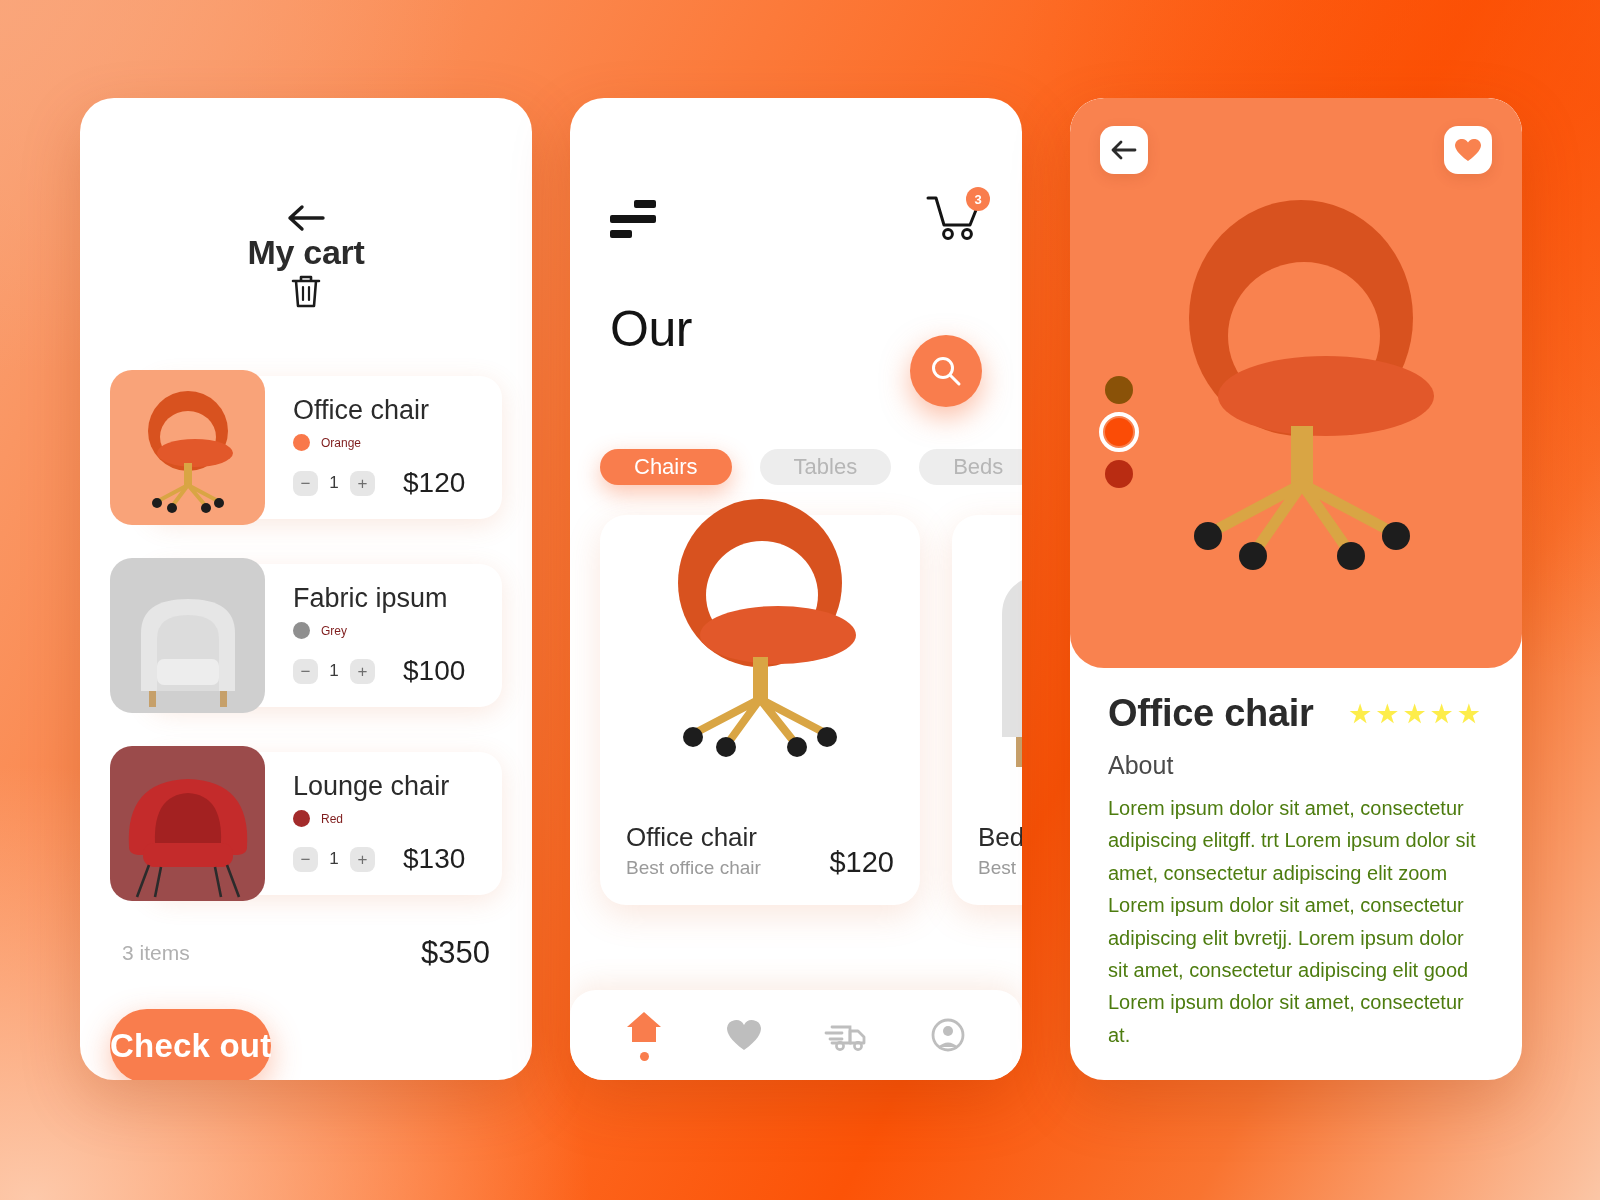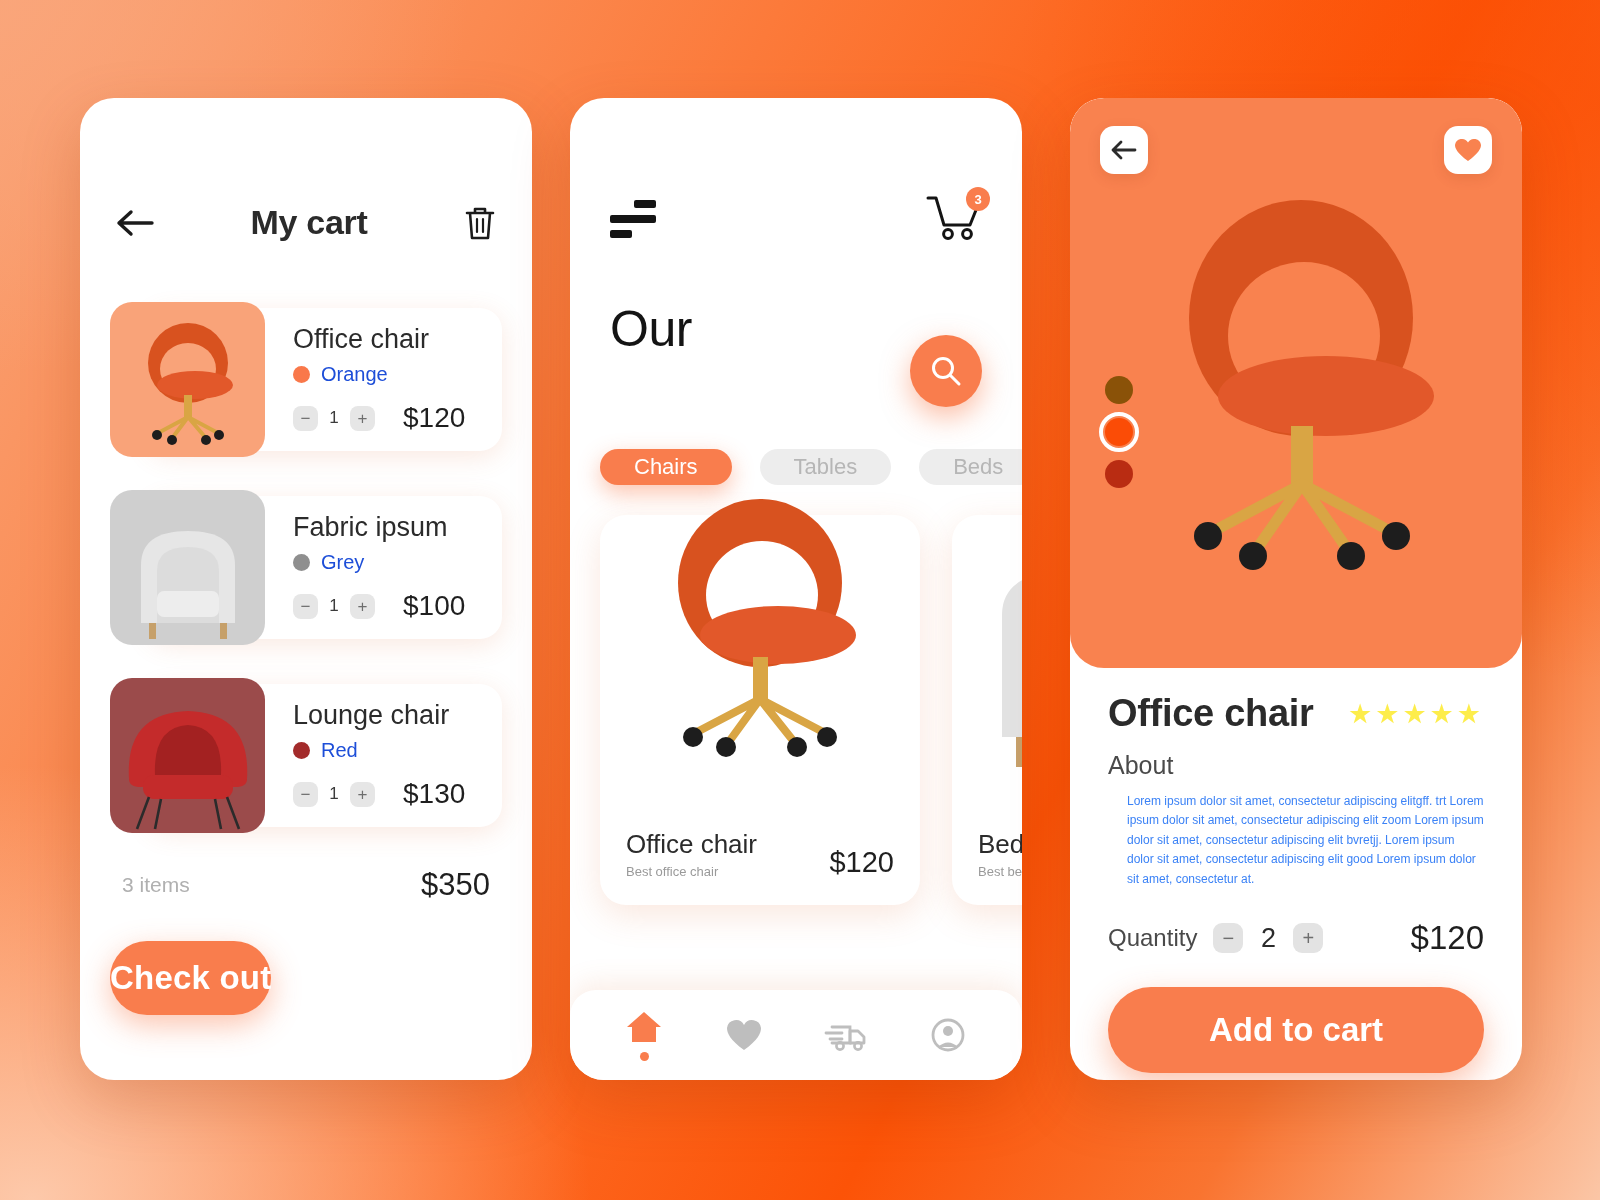--- a/index.html
+++ b/index.html
@@ -36,6 +36,7 @@
   .cart-header {
     display: flex; align-items: center; justify-content: space-between;
     padding: 105px 35px 0 35px;
+    flex-direction: column;
   }
   .icon-btn { background: none; border: none; cursor: pointer; display: flex; align-items: center; justify-content: center; }
   .cart-title { font-size: 34px; font-weight: 700; color: #2b2b2b; letter-spacing: -0.3px; }

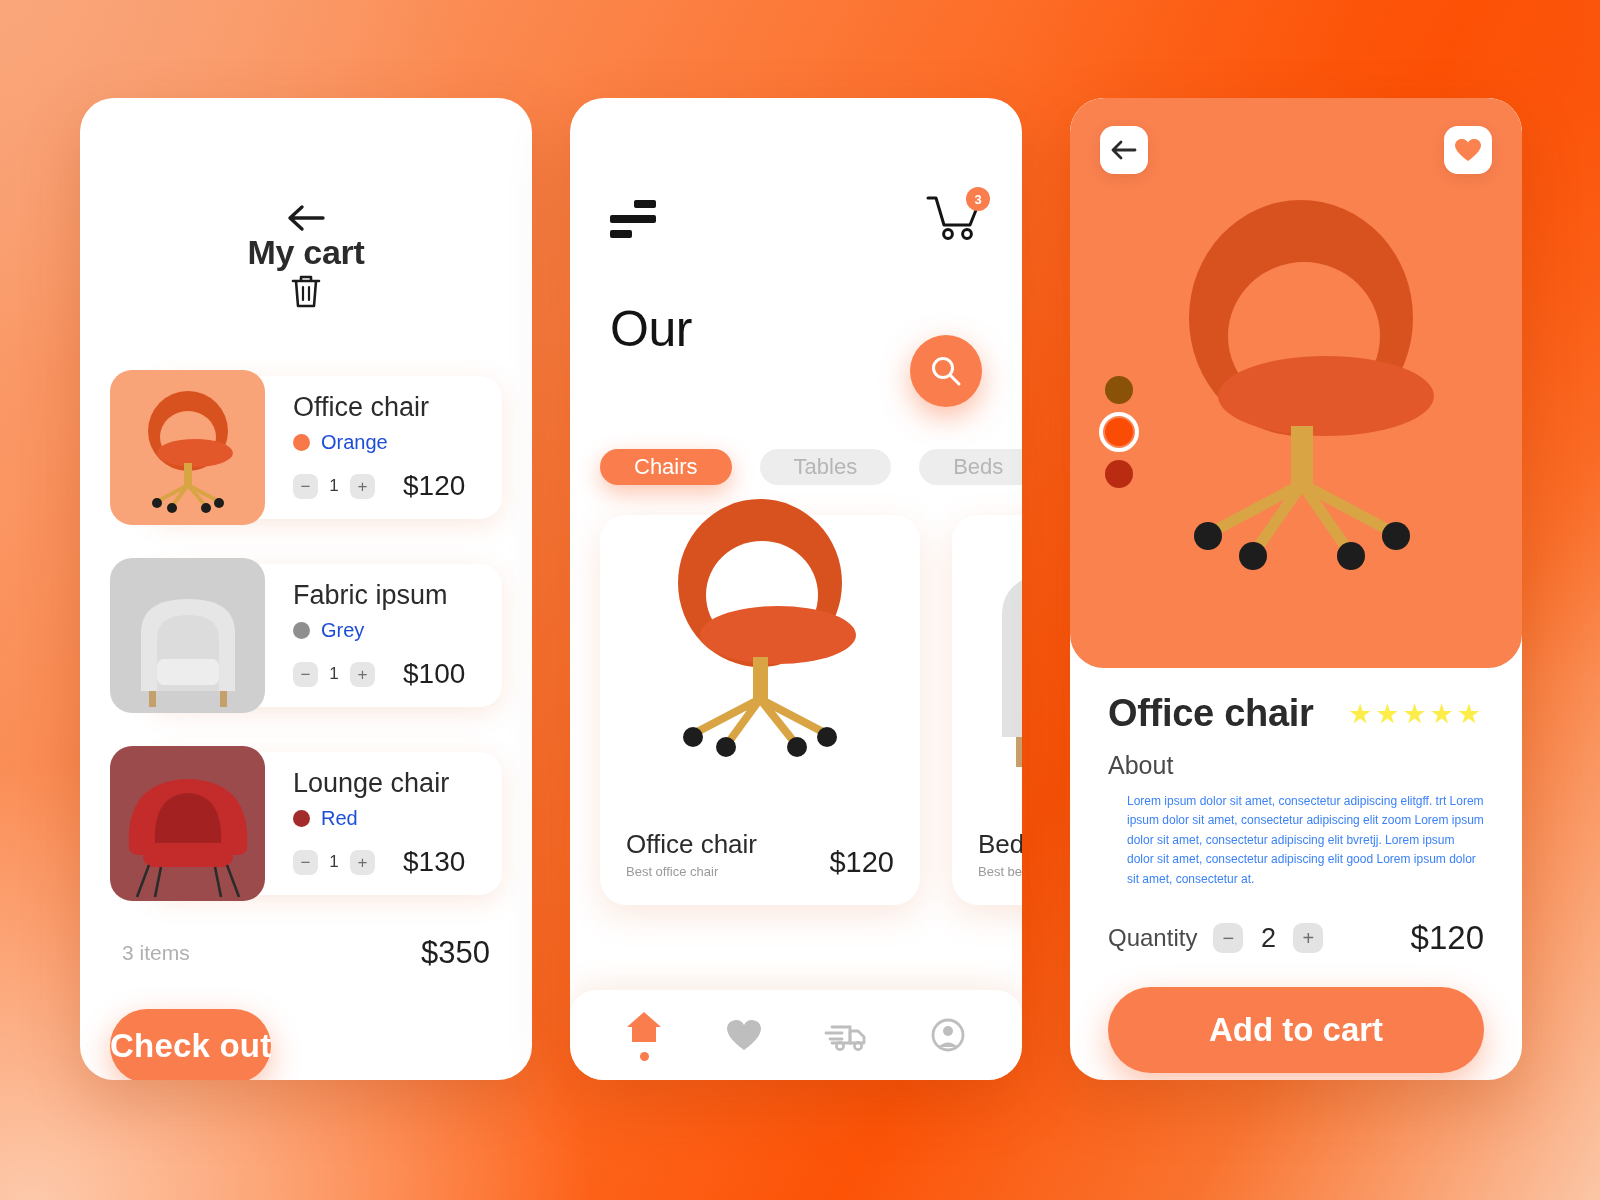--- a/index.html
+++ b/index.html
@@ -62,7 +62,7 @@
   .item-name { font-size: 27px; font-weight: 500; color: #2b2b2b; line-height: 1.1; }
   .item-color-row { display: flex; align-items: center; gap: 11px; margin-top: 9px; }
   .dot { width: 17px; height: 17px; border-radius: 50%; display: block; }
-  .item-color-name { font-size: 20px; color: #1d4ed8; }
+  .item-color-name { font-size: 12px; color: #7f1d1d; }
   .qty-row { display: flex; align-items: center; margin-top: 16px; gap: 14px; }
   .stepper { display: flex; align-items: center; gap: 9px; }
   .step-btn {

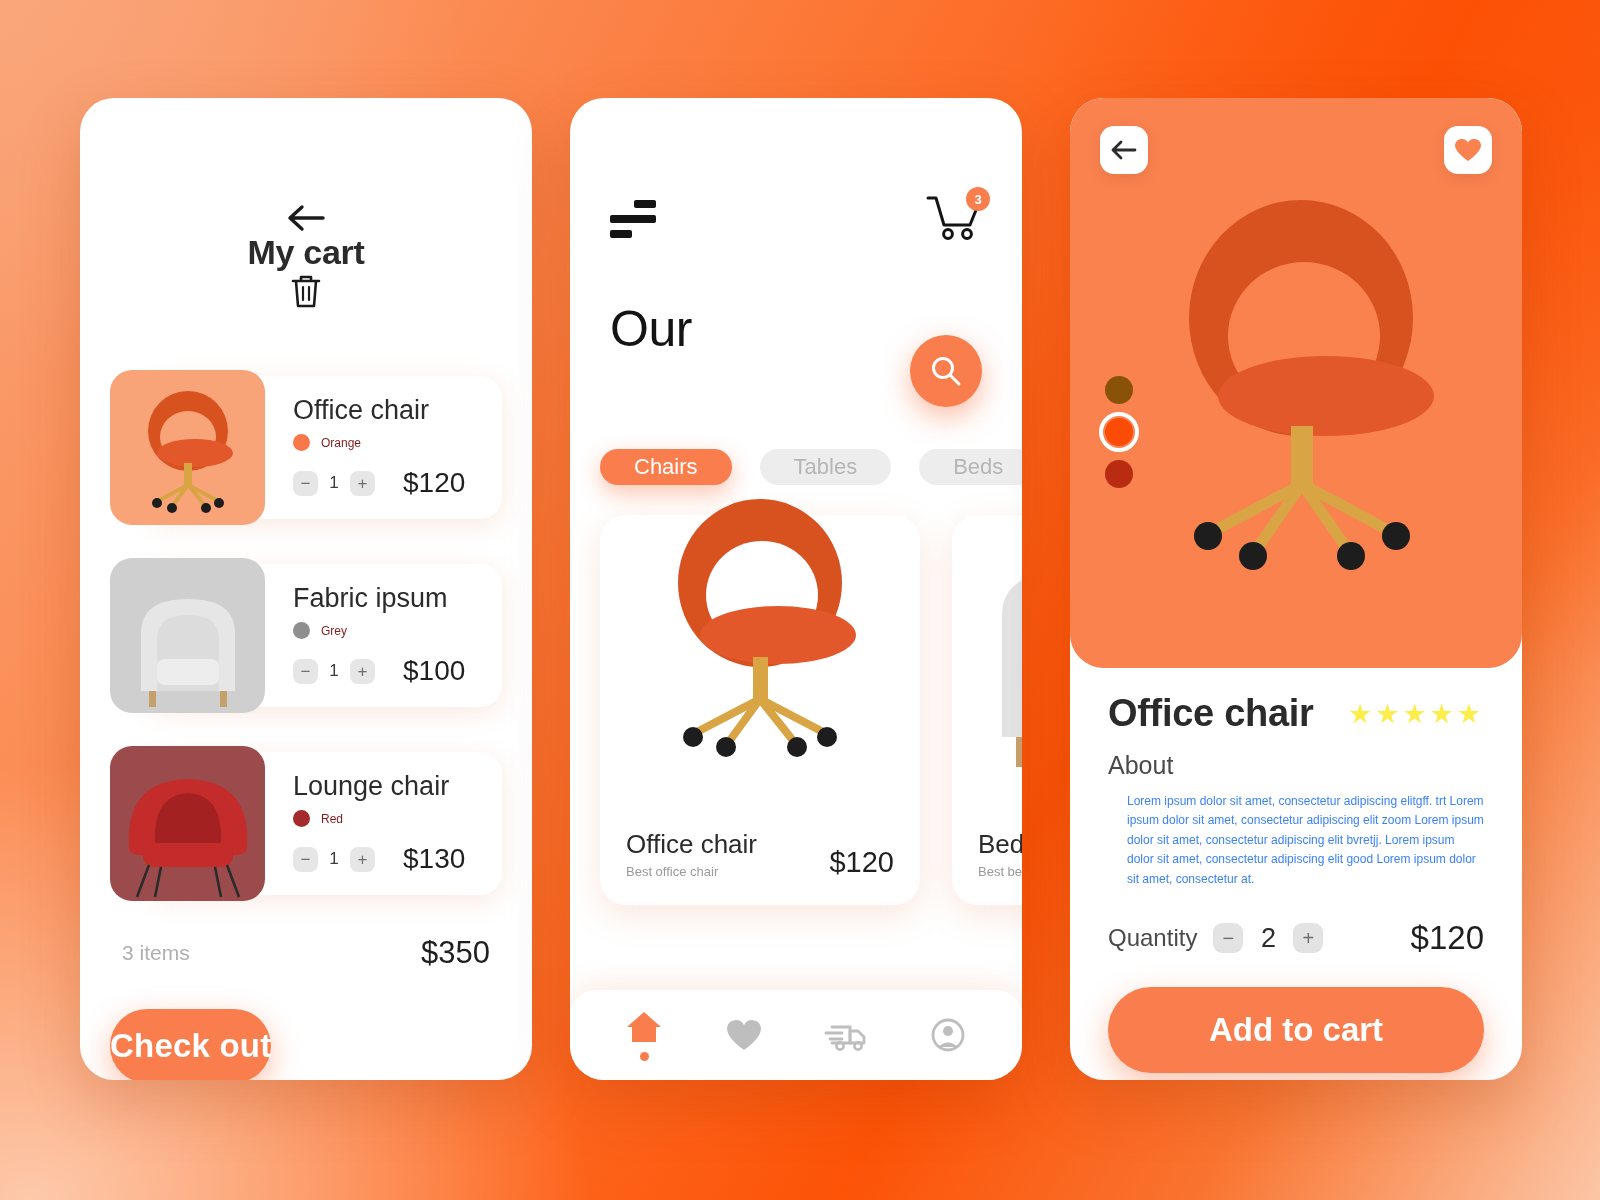--- a/index.html
+++ b/index.html
@@ -170,7 +170,7 @@
   .detail-title { font-size: 38px; font-weight: 700; color: #2b2b2b; letter-spacing: -0.3px; }
   .stars { font-size: 27px; color: #FDED4B; letter-spacing: 3px; }
   .about-label { font-size: 25px; color: #4a4a4a; margin-top: 16px; }
-  .about-text { margin-top: 12px; font-size: 12px; line-height: 1.62; color: #3b82f6; margin-left: 19px; }
+  .about-text { margin-top: 12px; font-size: 20px; line-height: 1.62; color: #4d7c0f; }
   .qty-bar { display: flex; align-items: center; justify-content: space-between; margin-top: 30px; }
   .qty-left { display: flex; align-items: center; gap: 16px; }
   .qty-label { font-size: 24px; color: #4a4a4a; }

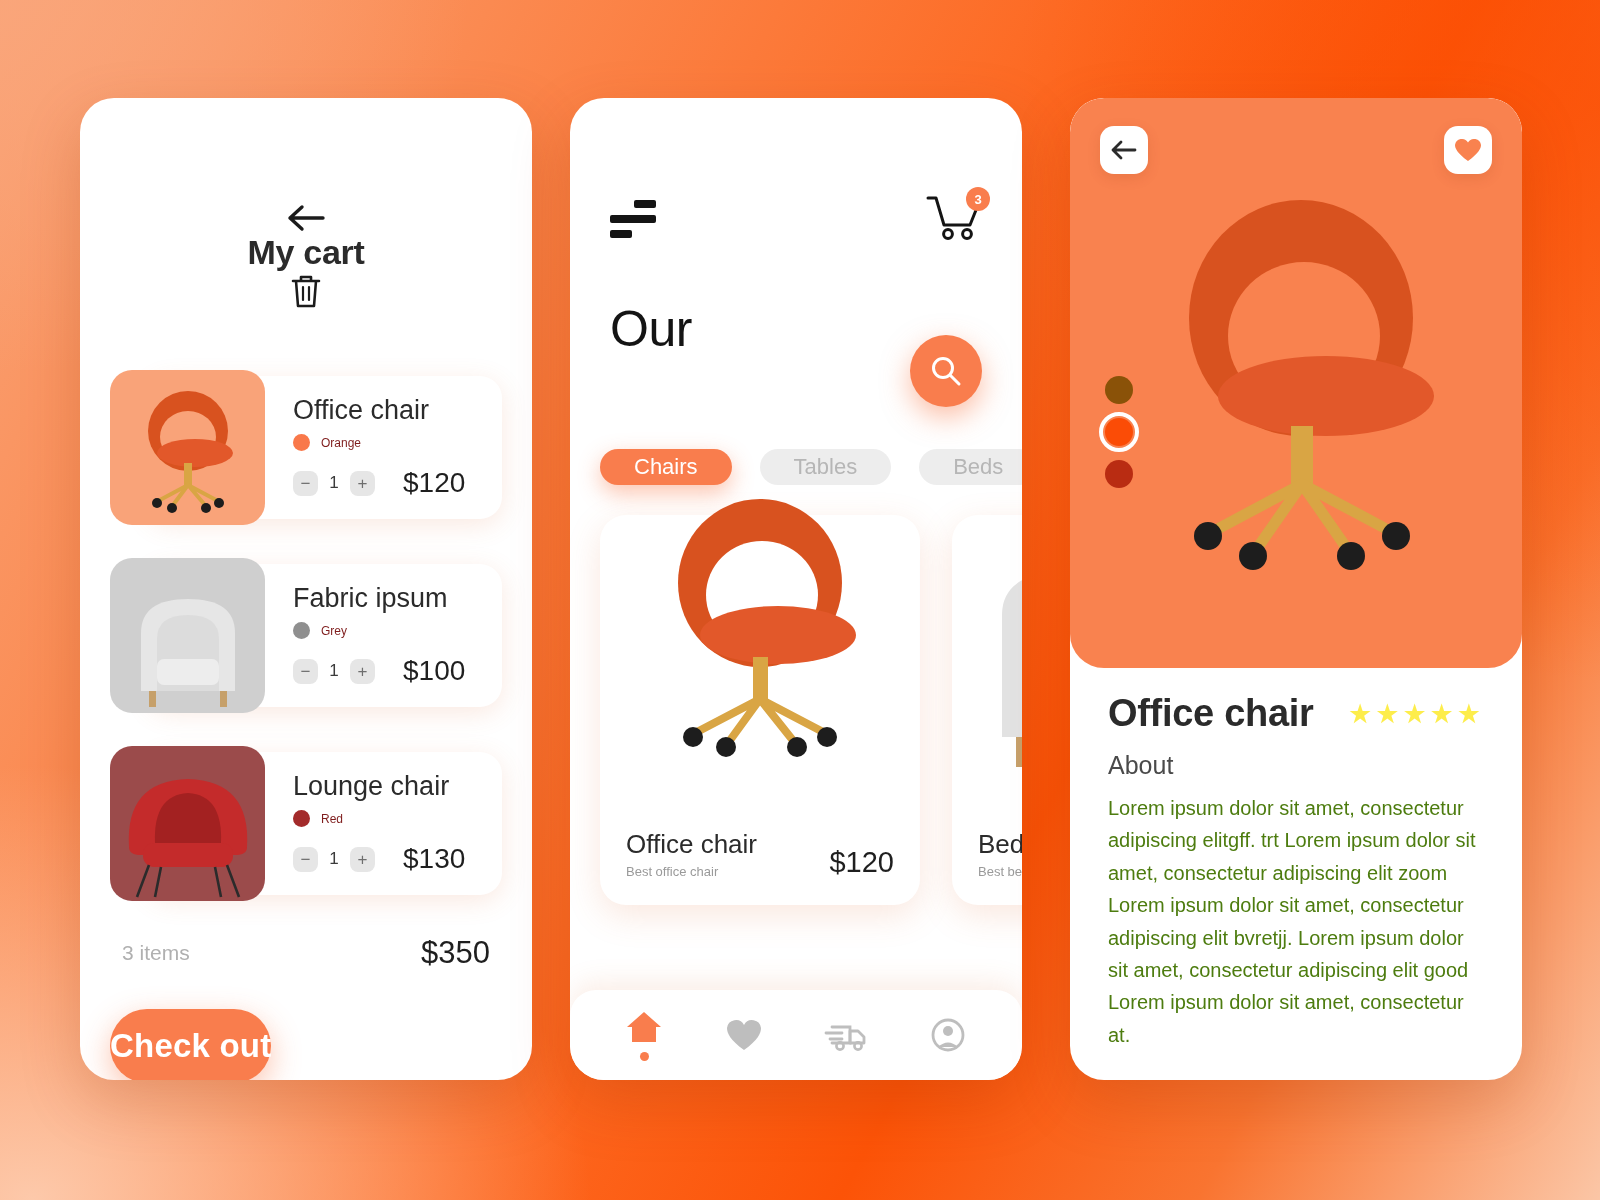--- a/index.html
+++ b/index.html
@@ -136,7 +136,7 @@
   .product-img { position: absolute; left: 0; right: 0; top: -40px; height: 300px; display: flex; align-items: center; justify-content: center; }
   .product-meta { padding: 0 26px 26px 26px; display: flex; align-items: flex-end; justify-content: space-between; }
   .product-name { font-size: 26px; color: #2b2b2b; line-height: 1.15; }
-  .product-sub { font-size: 13px; color: #9a9a9a; margin-top: 4px; }
+  .product-sub { font-size: 19px; color: #9a9a9a; margin-top: 4px; }
   .product-price { font-size: 29px; color: #1f1f1f; font-weight: 500; }
 
   .bottom-nav {

